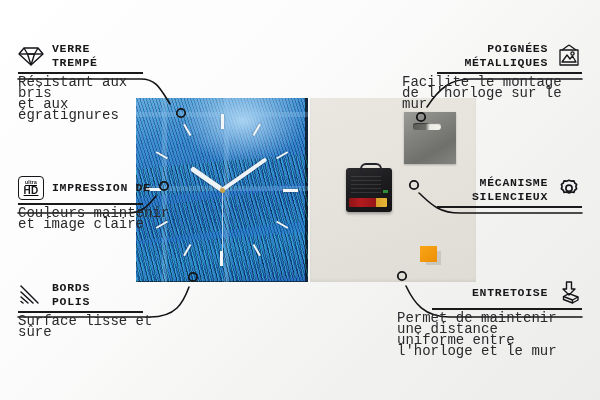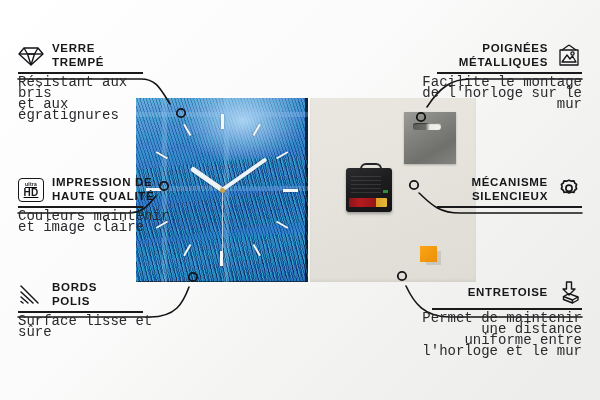--- a/index.html
+++ b/index.html
@@ -191,7 +191,7 @@
   }
   .callout.right .head { justify-content: flex-end; }
   .callout .title {
-    font-family: Liberation Sans, sans-serif;
+    font-family: Liberation Mono, monospace;
     font-weight: bold;
     font-size: 11.5px;
     letter-spacing: .7px;

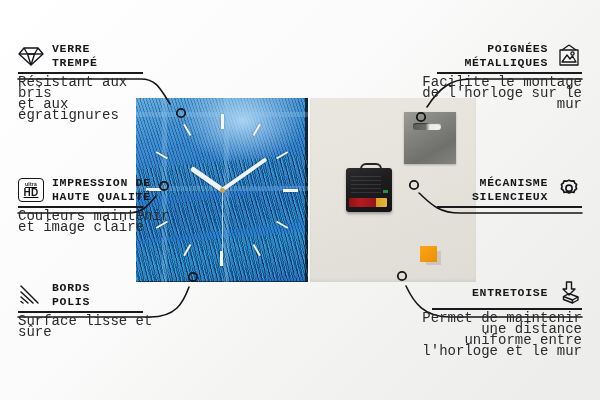--- a/index.html
+++ b/index.html
@@ -214,7 +214,7 @@
     margin-top: 3px;
     white-space: pre-line;
   }
-  .callout.right .desc { text-align: right; }
+  .callout.right .desc { text-align: left; }
   .ic { flex: 0 0 auto; display: block; }
 
   .hd-badge {

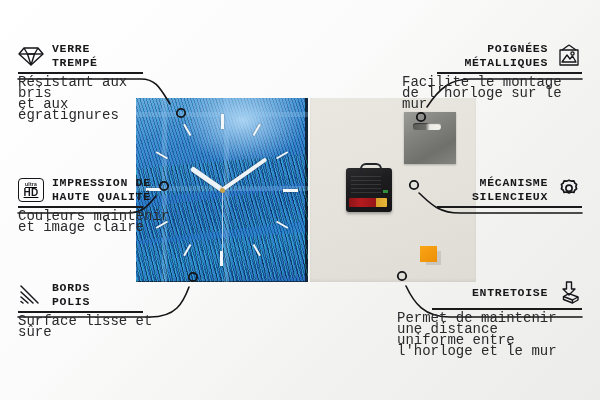--- a/index.html
+++ b/index.html
@@ -363,7 +363,6 @@
       </div>
       <div class="title">
         <div>IMPRESSION DE</div>
-        <div>HAUTE QUALITÉ</div>
       </div>
     </div>
     <div class="rule" style="width:125px"></div>

